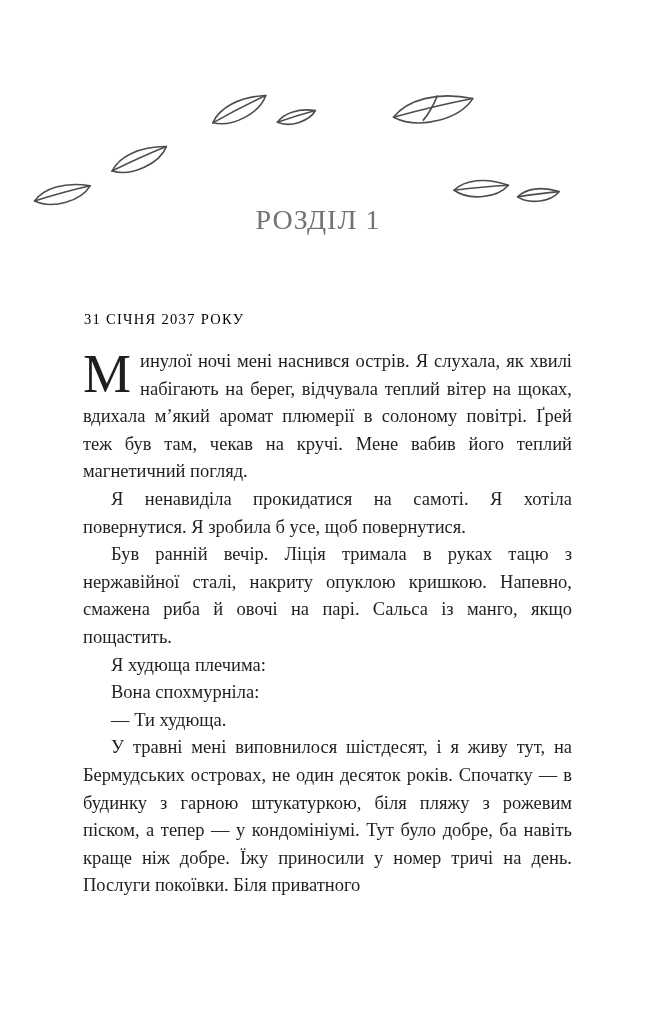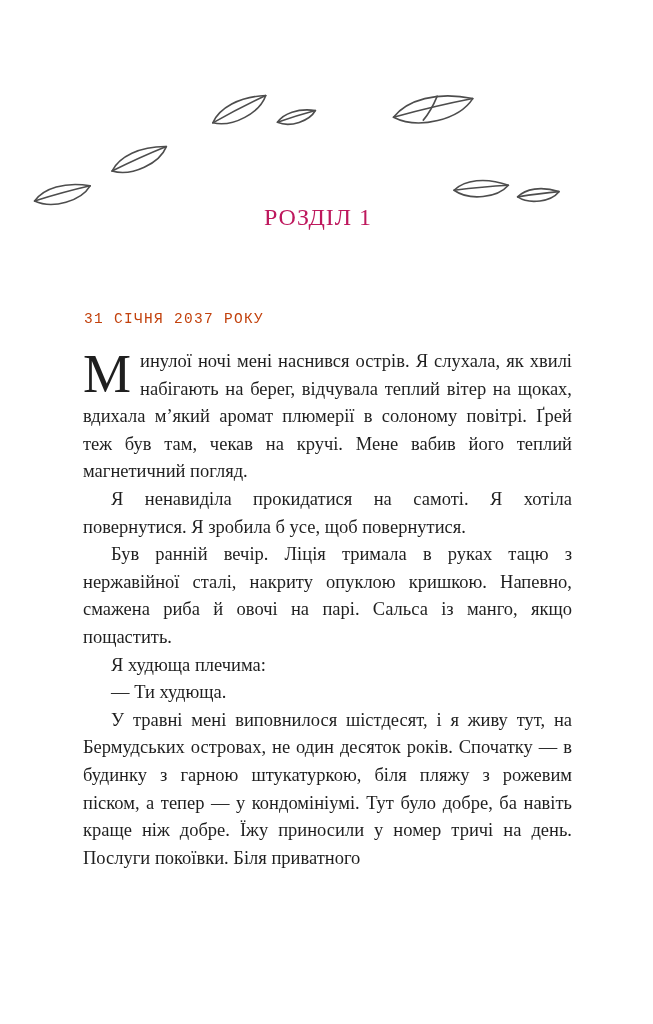--- a/index.html
+++ b/index.html
@@ -35,9 +35,9 @@
     text-align: center;
     font-family: "Liberation Serif", serif;
     font-weight: 400;
-    font-size: 24px;
+    font-size: 28px;
     letter-spacing: 1px;
-    color: #be185d;
+    color: #737373;
   }
   .date-heading {
     position: absolute;

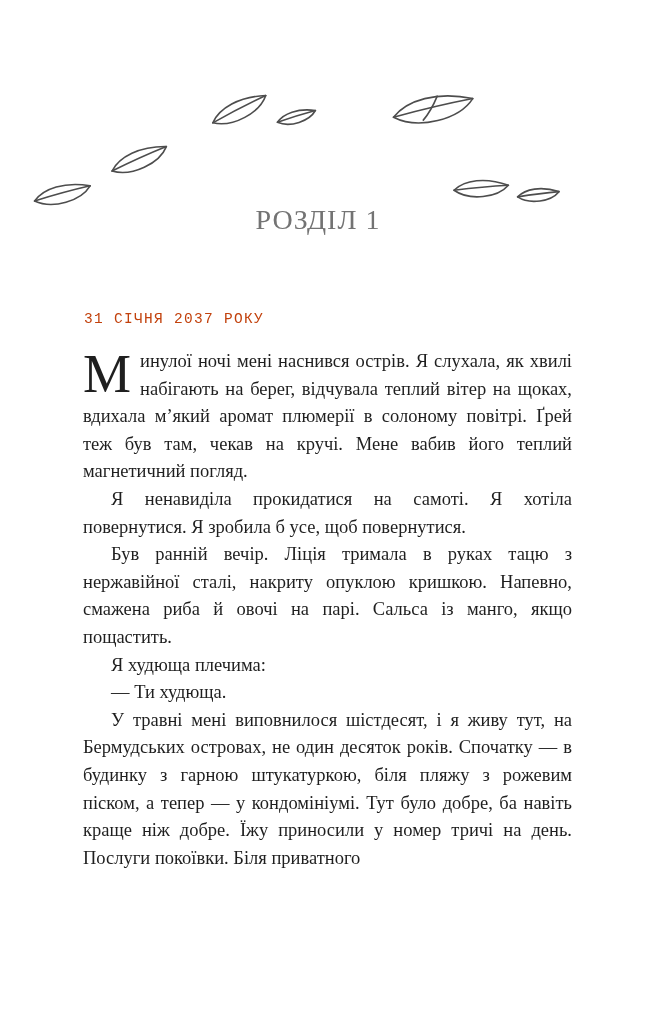--- a/index.html
+++ b/index.html
@@ -43,10 +43,10 @@
     position: absolute;
     top: 311px;
     left: 84px;
-    font-family: Liberation Mono, monospace;
+    font-family: Liberation Serif, serif;
     font-size: 14.5px;
     letter-spacing: 1.3px;
-    color: #c2410c;
+    color: #000000;
   }
   .body-text {
     position: absolute;

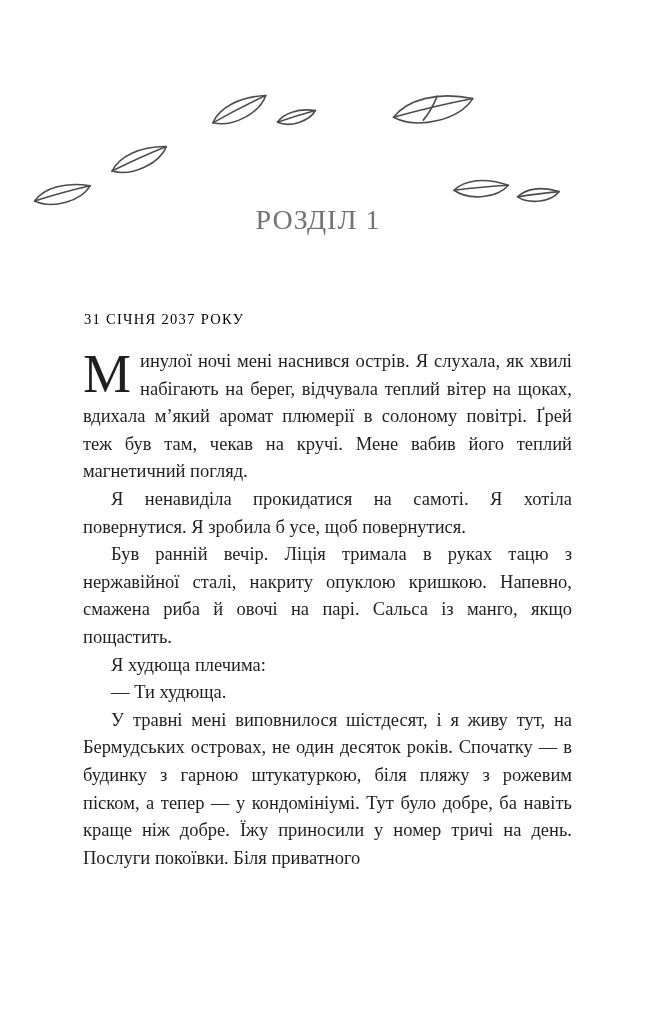--- a/index.html
+++ b/index.html
@@ -115,6 +115,7 @@
       <p class="indent">Я ненавиділа прокидатися на самоті. Я хотіла повернутися. Я зробила б усе, щоб повернутися.</p>
       <p class="indent">Був ранній вечір. Ліція тримала в руках тацю з нержавійної сталі, накриту опуклою кришкою. Напевно, смажена риба й овочі на парі. Сальса із манго, якщо пощастить.</p>
       <p class="indent">Я худюща плечима:</p>
+      <p class="indent">Вона спохмурніла:</p>
       <p class="indent">— Ти худюща.</p>
       <p class="indent">У травні мені виповнилося шістдесят, і я живу тут, на Бермудських островах, не один десяток років. Спочатку — в будинку з гарною штукатуркою, біля пляжу з рожевим піском, а тепер — у кондомініумі. Тут було добре, ба навіть краще ніж добре. Їжу приносили у номер тричі на день. Послуги покоївки. Біля приватного</p>
     </div>

